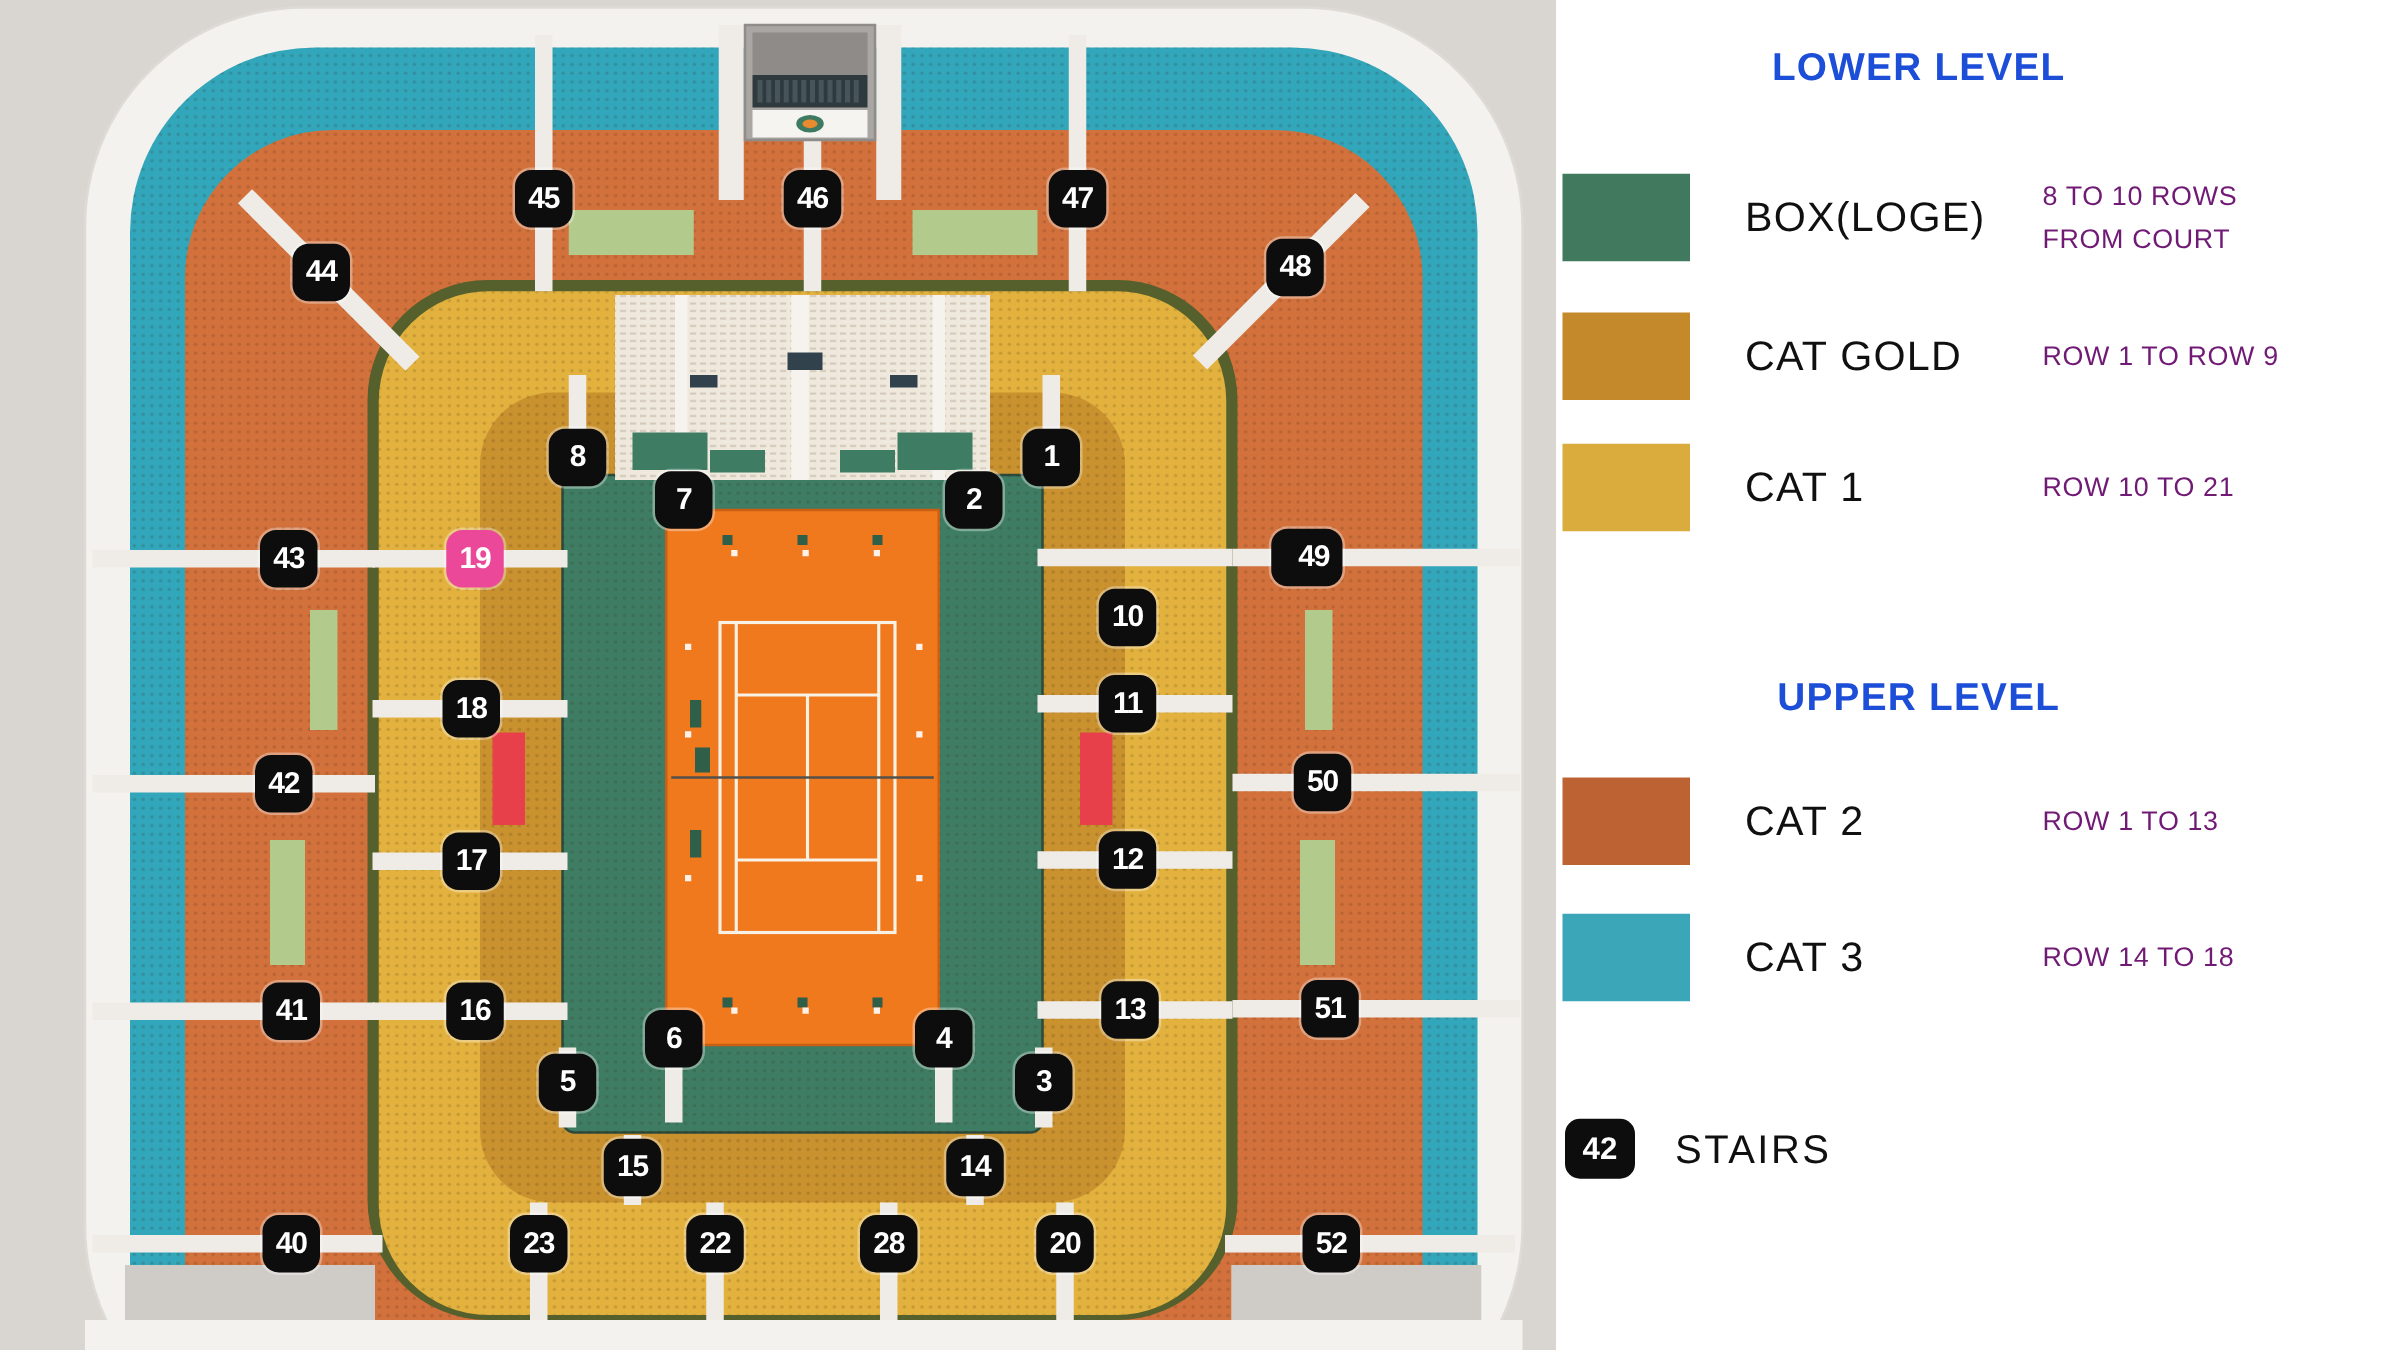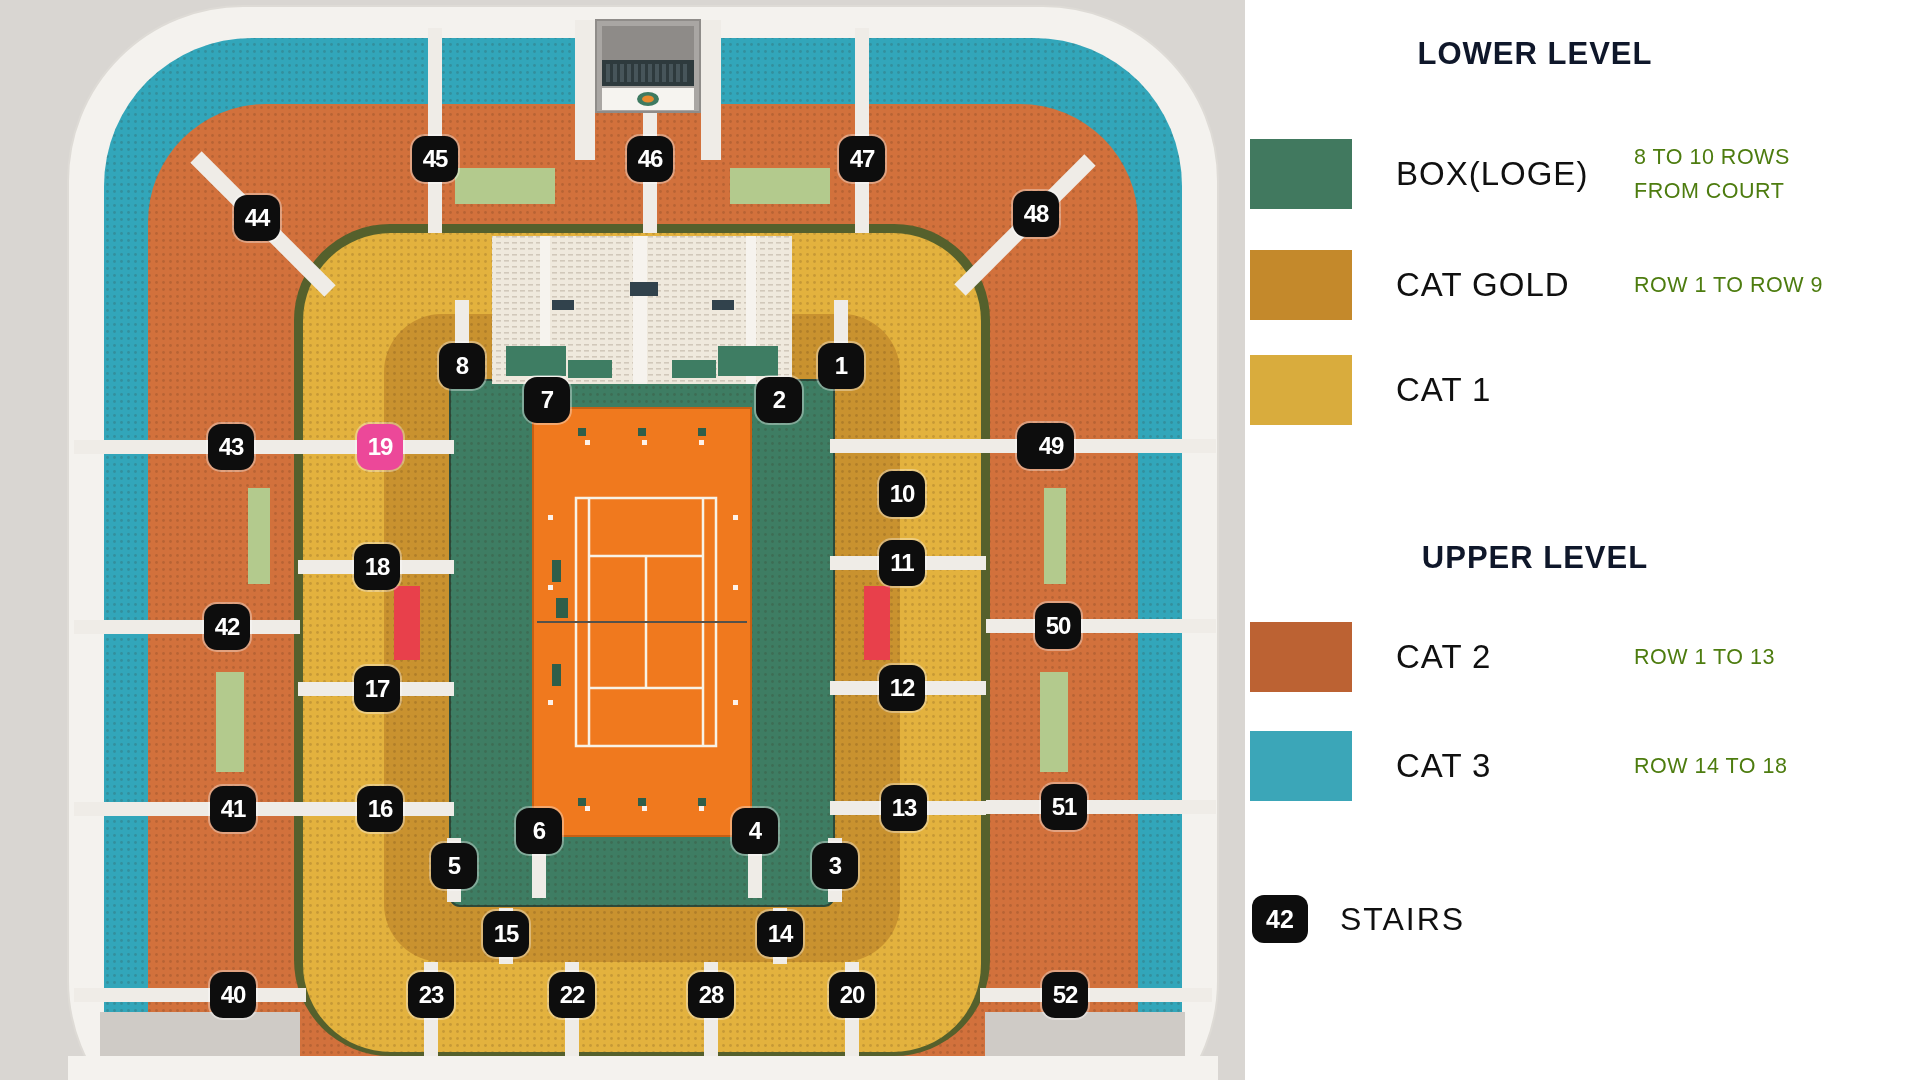--- a/index.html
+++ b/index.html
@@ -17,7 +17,7 @@
   
   #legend{position:absolute;left:1245px;top:0;width:675px;height:1080px;background:#ffffff;}
   .lg-heading{position:absolute;left:60px;width:460px;text-align:center;margin:0;
-              font-size:31px;font-weight:800;letter-spacing:1px;color:#0f172a;}
+              font-size:31px;font-weight:800;letter-spacing:1px;color:#1d4ed8;}
   .legend-row{position:absolute;left:5px;display:flex;align-items:center;height:70px;}
   .swatch{width:102px;height:70px;flex:0 0 102px;}
   .lg-label{margin-left:44px;width:238px;font-size:33px;letter-spacing:1px;color:#101010;}

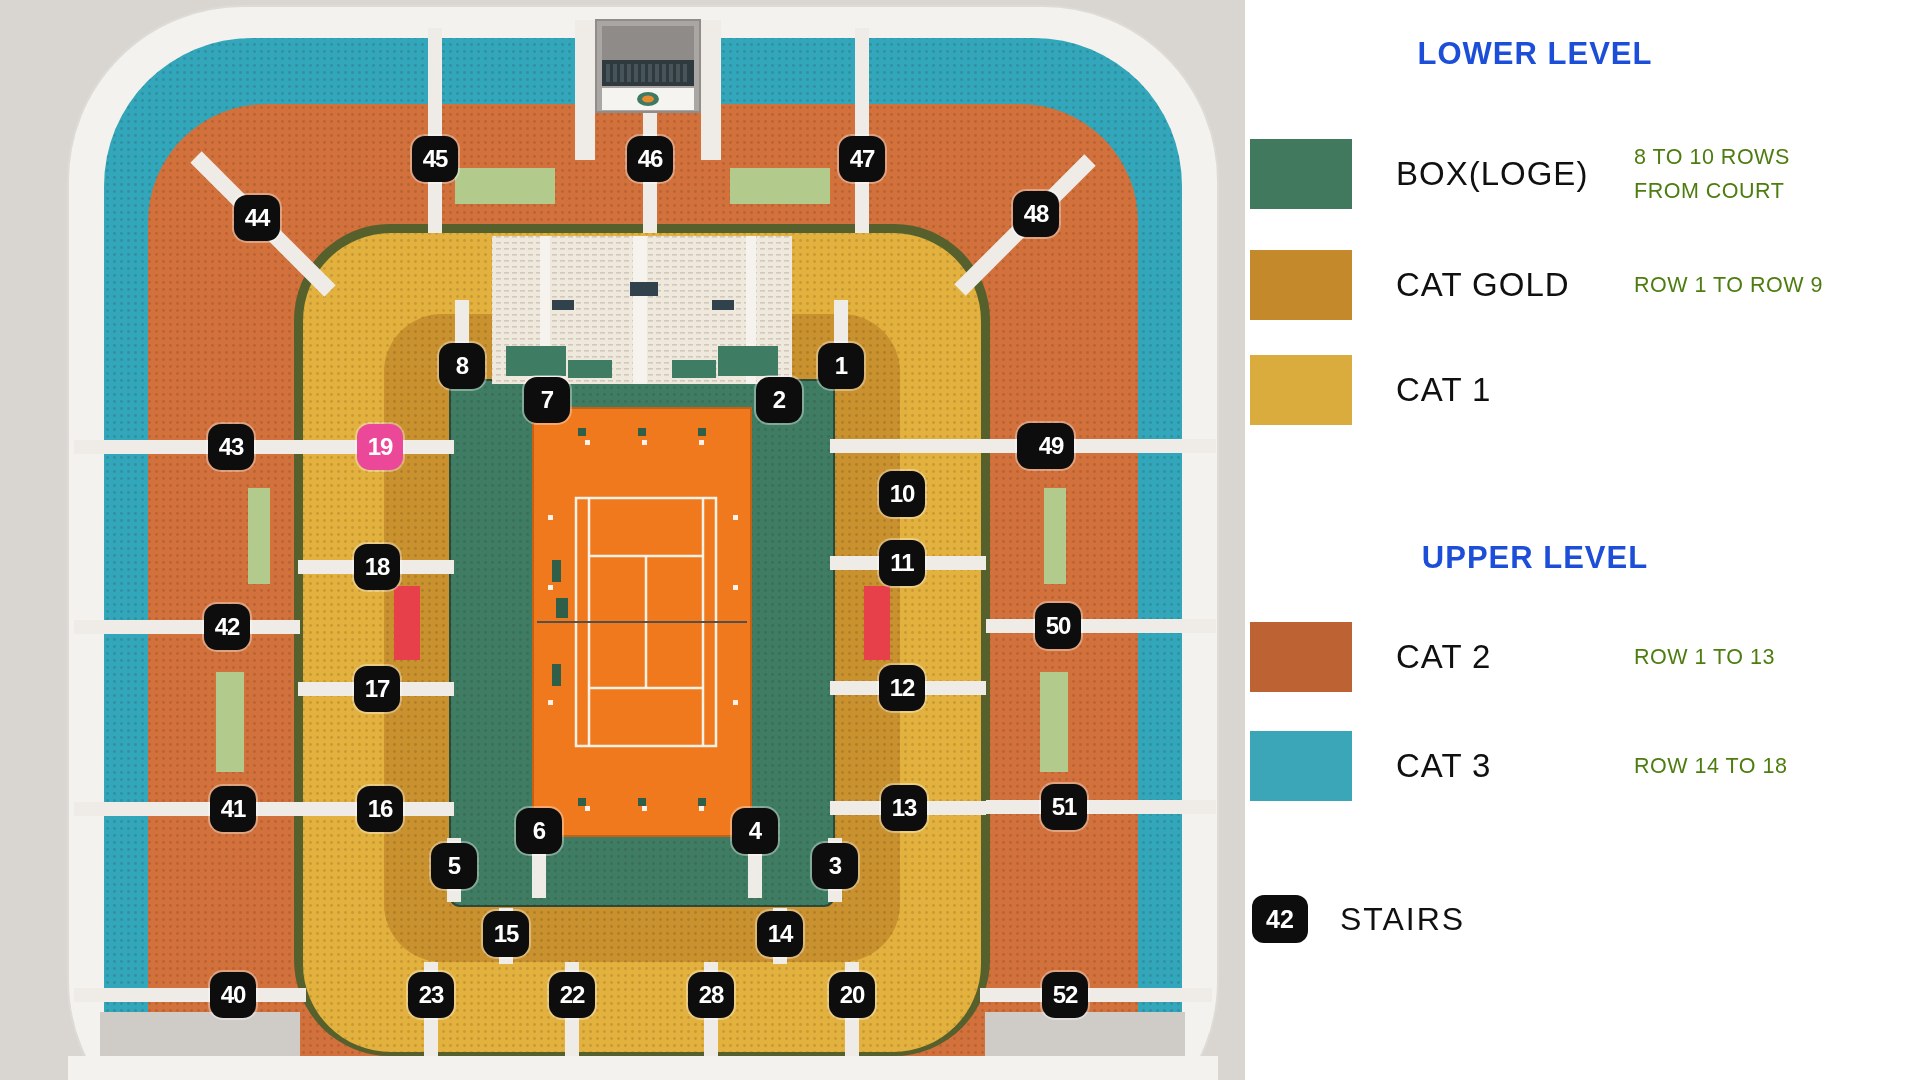--- a/index.html
+++ b/index.html
@@ -21,7 +21,7 @@
   .legend-row{position:absolute;left:5px;display:flex;align-items:center;height:70px;}
   .swatch{width:102px;height:70px;flex:0 0 102px;}
   .lg-label{margin-left:44px;width:238px;font-size:33px;letter-spacing:1px;color:#101010;}
-  .lg-note{width:260px;font-size:21.5px;line-height:1.6;color:#4d7c0f;white-space:pre-line;
+  .lg-note{width:260px;font-size:21.5px;line-height:1.6;color:#701a75;white-space:pre-line;
            letter-spacing:0.5px;}
   .stairs-row{position:absolute;left:7px;display:flex;align-items:center;height:48px;}
   .stairs-badge{width:56px;height:48px;border-radius:12px;display:flex;align-items:center;

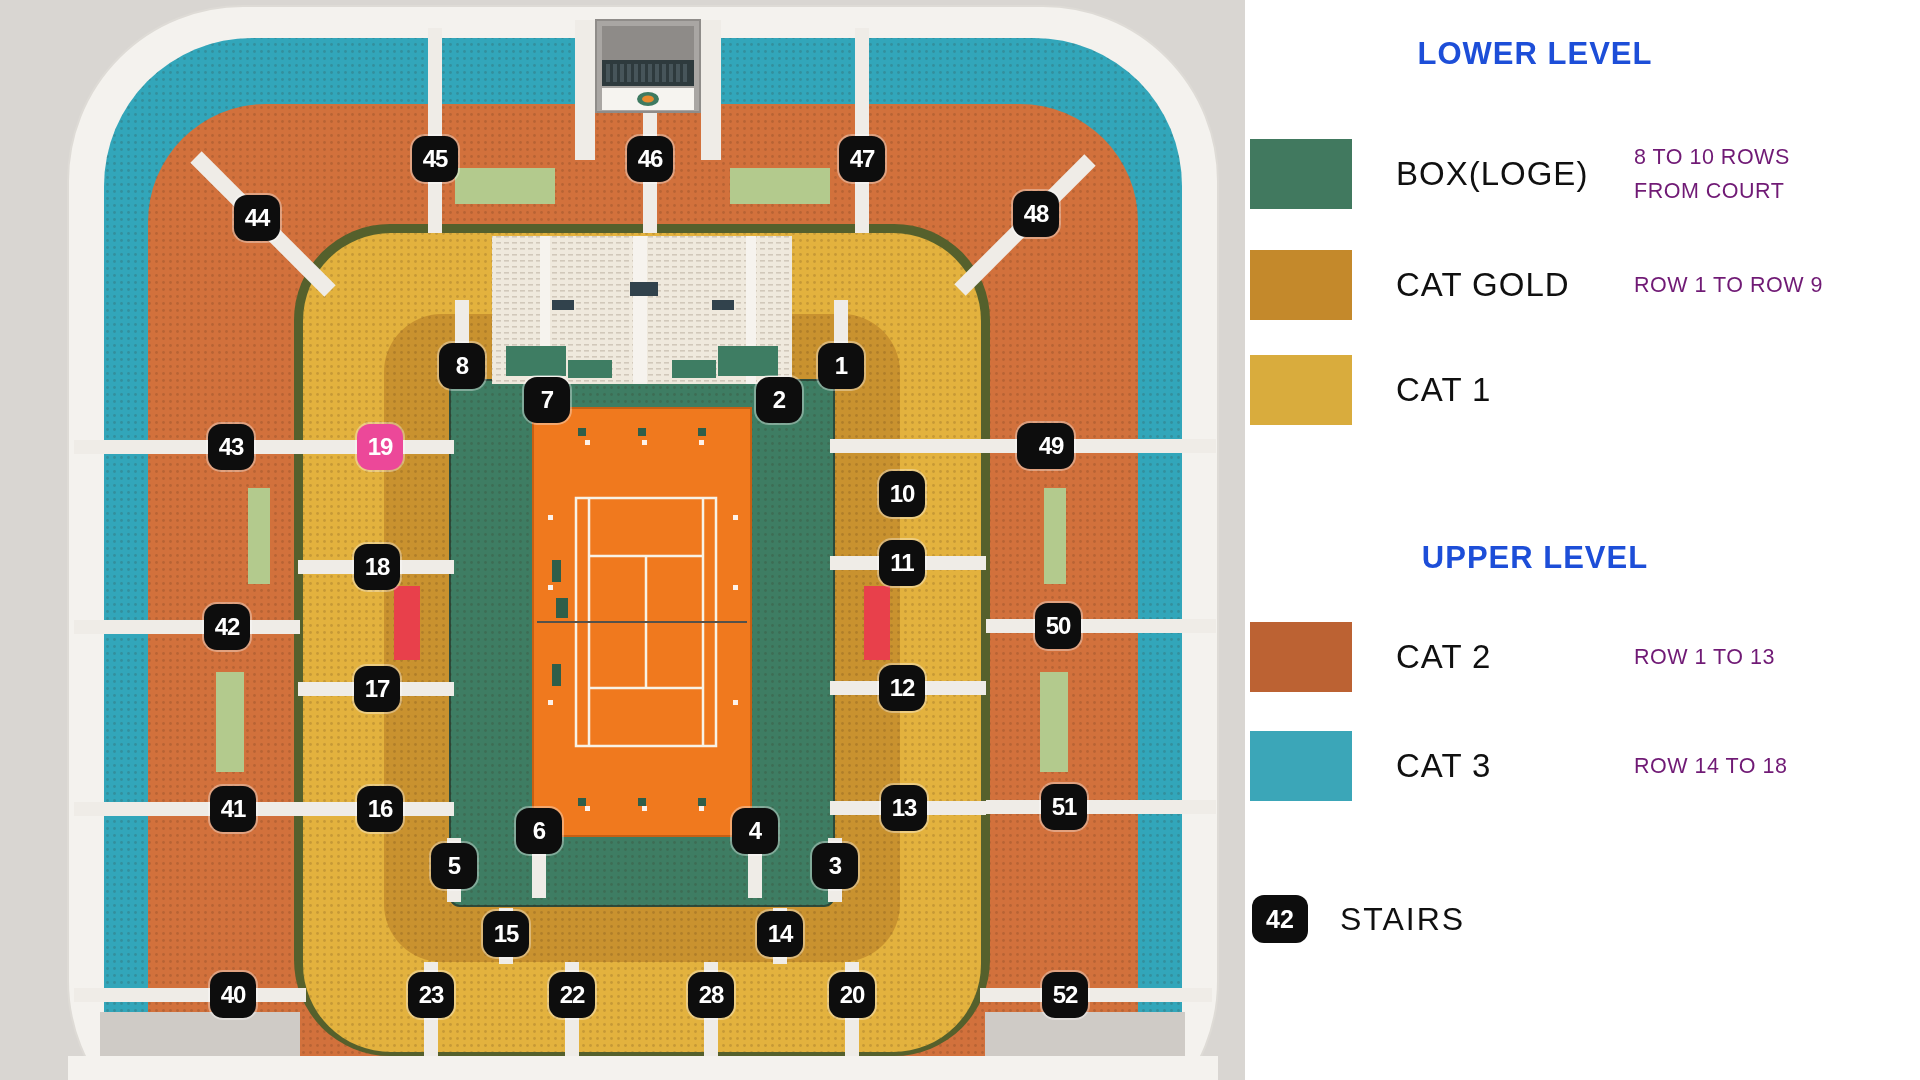--- a/index.html
+++ b/index.html
@@ -253,6 +253,7 @@
     <div class="legend-row" style="top:355px">
       <div class="swatch" style="background: rgb(217, 172, 61);"></div>
       <div class="lg-label">CAT 1</div>
+      <div class="lg-note">ROW 10 TO 21</div>
     </div>
 
     <h2 class="lg-heading" style="top:540px">UPPER LEVEL</h2>

